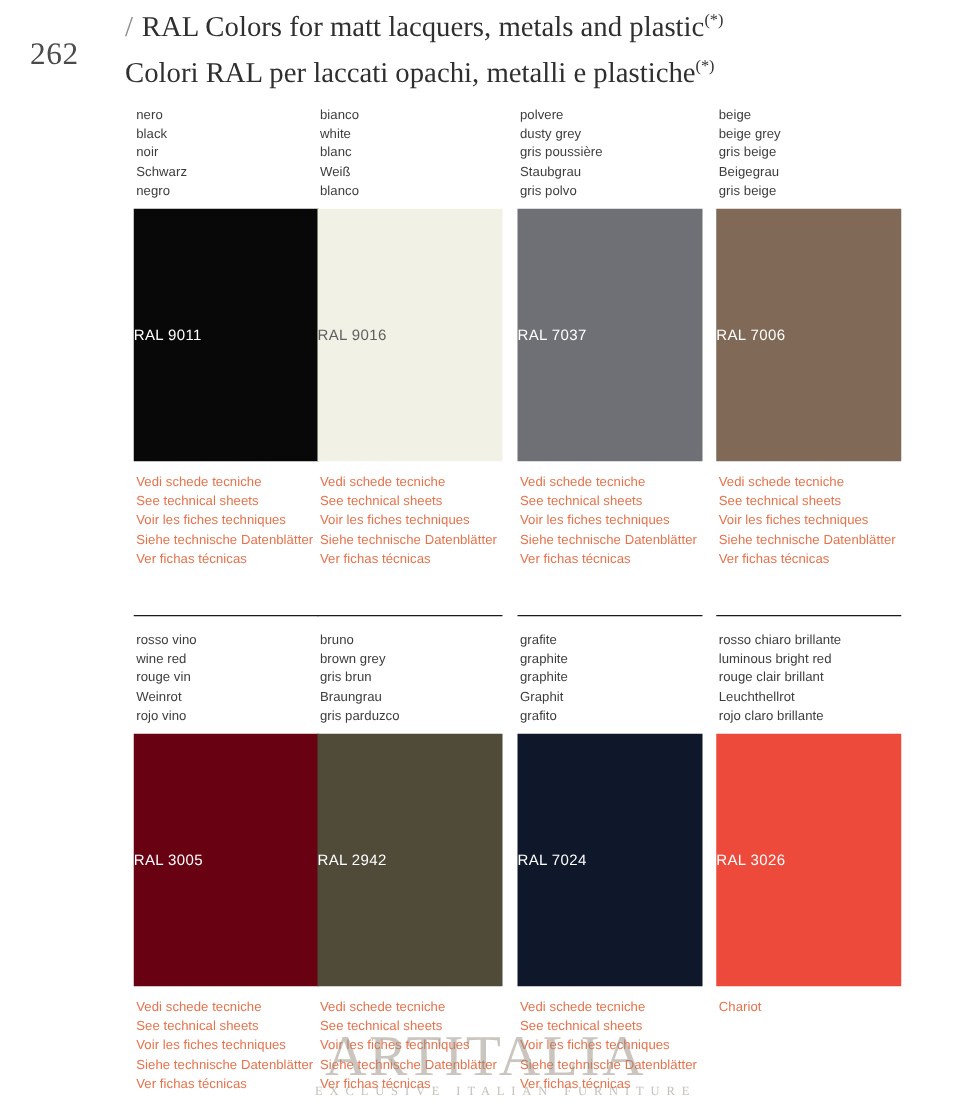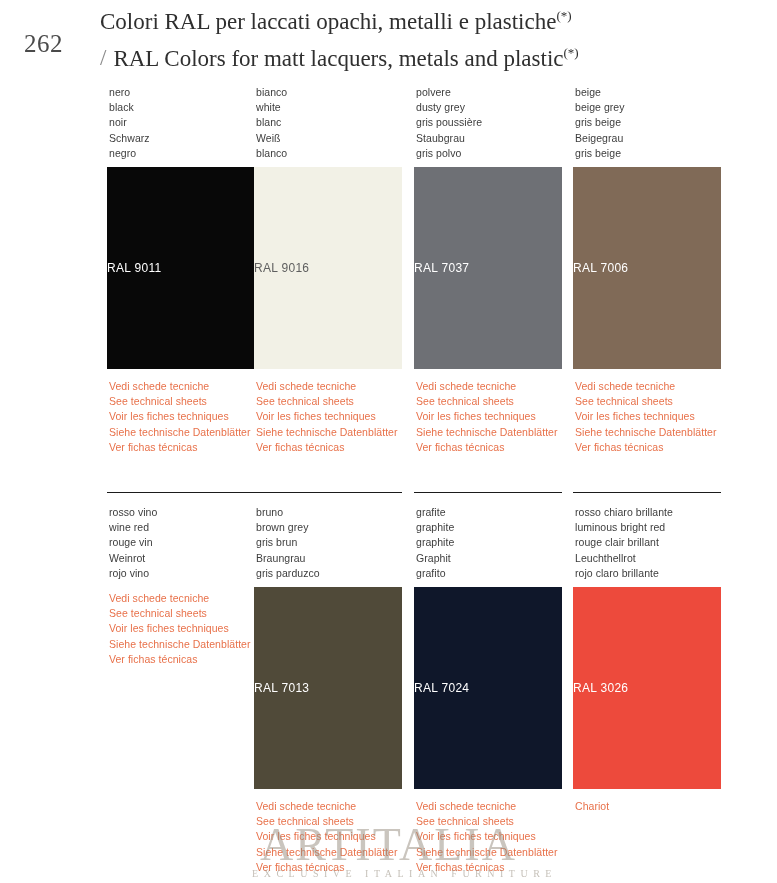--- a/index.html
+++ b/index.html
@@ -160,10 +160,10 @@
   <div class="page-number">262</div>
   <div class="title-block">
     <div class="title-line">
+      <span class="slash">/</span><span>RAL Colors for matt lacquers, metals and plastic</span><span class="sup">(*)</span>
+    </div>
+    <div class="title-line">
       <span>Colori RAL per laccati opachi, metalli e plastiche</span><span class="sup">(*)</span>
-    </div>
-    <div class="title-line">
-      <span class="slash">/</span><span>RAL Colors for matt lacquers, metals and plastic</span><span class="sup">(*)</span>
     </div>
   </div>
 </div>

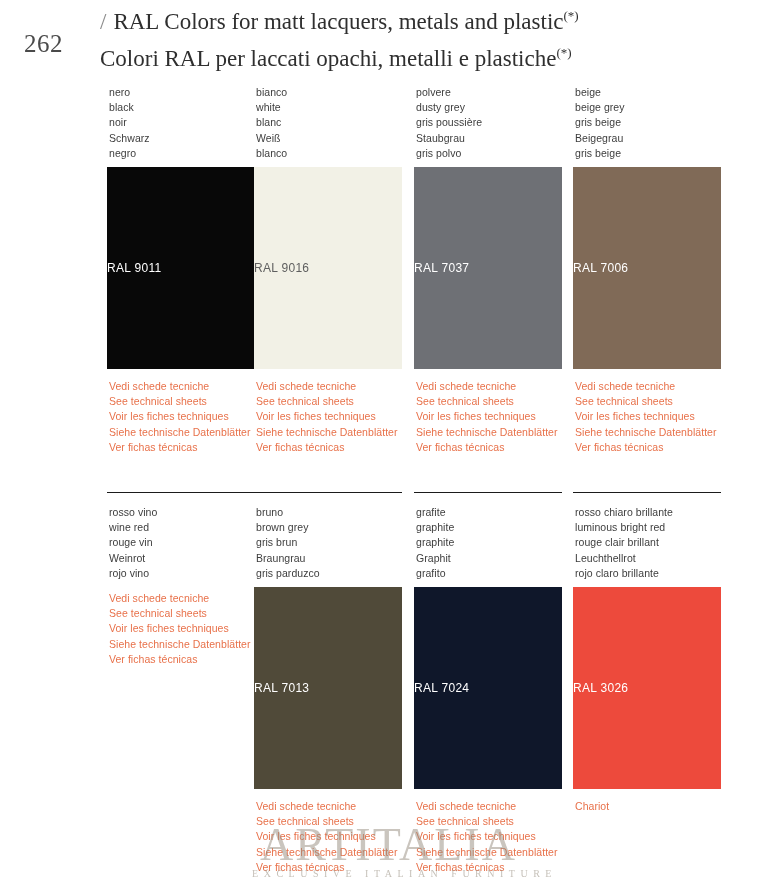--- a/index.html
+++ b/index.html
@@ -269,6 +269,9 @@
         <div class="name">Weinrot</div>
         <div class="name">rojo vino</div>
       </div>
+      <div class="swatch" style="background: rgb(104, 2, 19);">
+        <div class="swatch-code">RAL 3005</div>
+      </div>
       <div class="links">
         <div class="link">Vedi schede tecniche</div>
         <div class="link">See technical sheets</div>

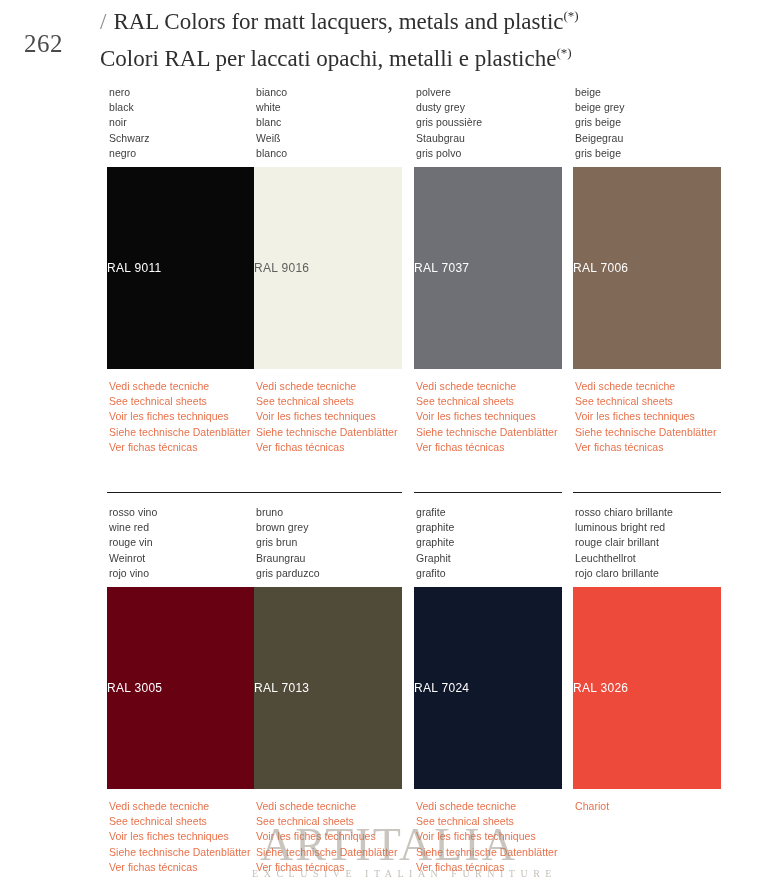--- a/index.html
+++ b/index.html
@@ -291,7 +291,7 @@
         <div class="name">gris parduzco</div>
       </div>
       <div class="swatch" style="background: rgb(80, 74, 57);">
-        <div class="swatch-code">RAL 7013</div>
+        <div class="swatch-code">RAL 2942</div>
       </div>
       <div class="links">
         <div class="link">Vedi schede tecniche</div>

